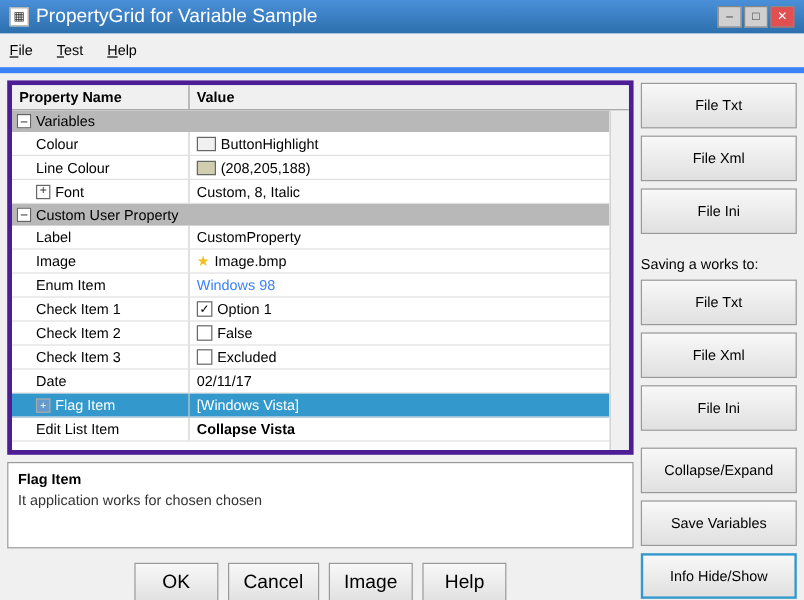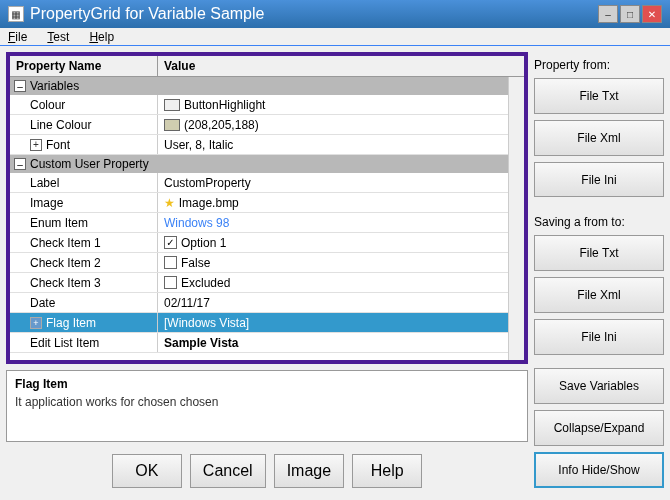--- a/index.html
+++ b/index.html
@@ -63,11 +63,11 @@
     
     .menu-bar {
       background: #f0f0f0;
-      border-bottom: 1px solid #3b82f6;
+      border-bottom: 5px solid #3b82f6;
       padding: 2px 4px;
       display: flex;
       gap: 12px;
-      height: 18px;
+      height: 33px;
       align-items: center;
     }
     .menu-item {

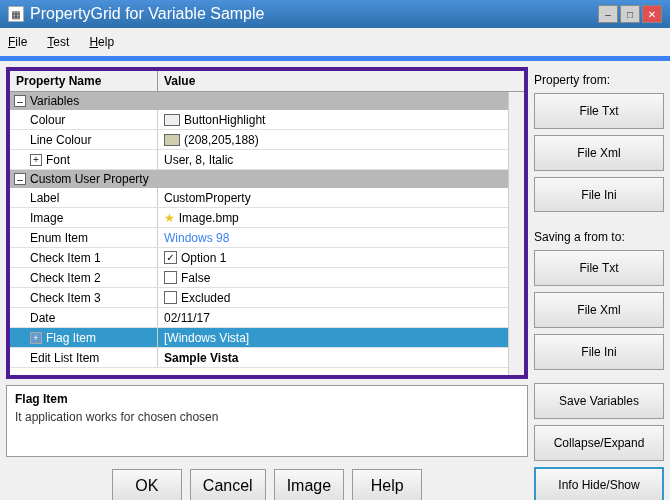--- a/index.html
+++ b/index.html
@@ -425,7 +425,6 @@
   </div>
 
   <div class="right-panel">
-    <div class="right-section-label">Property from:</div>
     <button class="right-btn">File Txt</button>
     <button class="right-btn">File Xml</button>
     <button class="right-btn">File Ini</button>

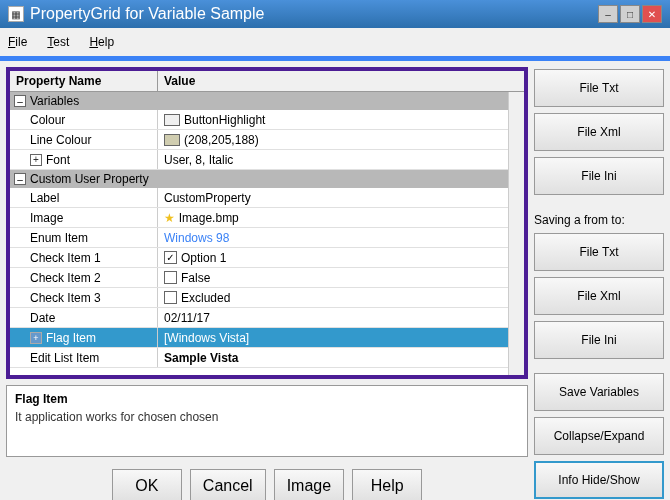--- a/index.html
+++ b/index.html
@@ -342,7 +342,7 @@
             <div class="grid-cell indent">
               <span class="font-plus">+</span>Font
             </div>
-            <div class="grid-cell">User, 8, Italic</div>
+            <div class="grid-cell">Custom, 8, Italic</div>
           </div>
 
           <div class="grid-section-header">

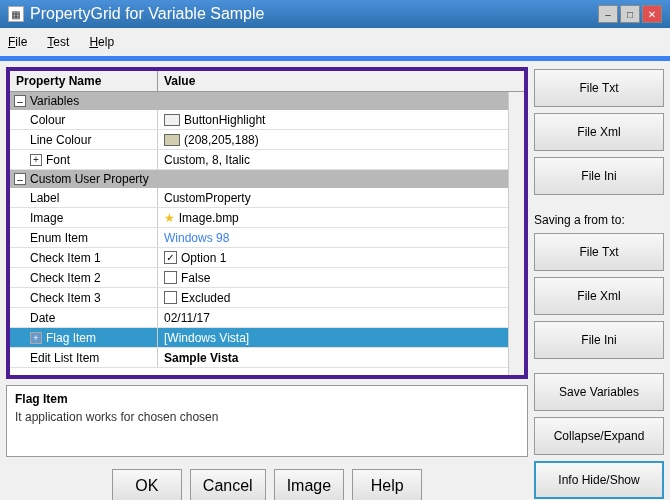--- a/index.html
+++ b/index.html
@@ -430,7 +430,7 @@
     <button class="right-btn">File Ini</button>
 
     <div class="right-spacer"></div>
-    <div class="right-section-label">Saving a from to:</div>
+    <div class="right-section-label">Saving a works to:</div>
     <button class="right-btn">File Txt</button>
     <button class="right-btn">File Xml</button>
     <button class="right-btn">File Ini</button>

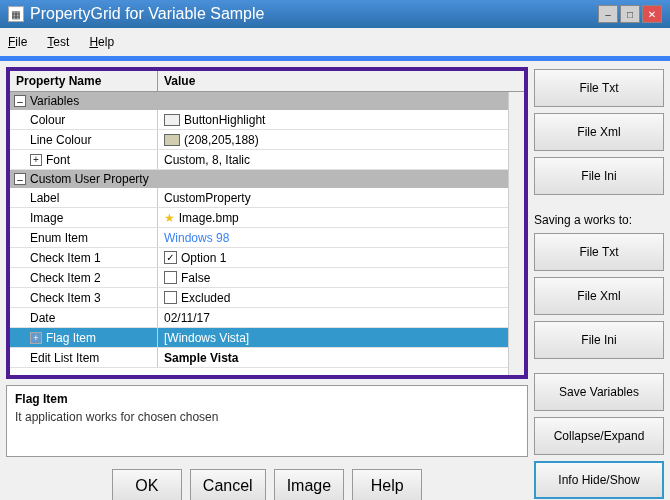--- a/index.html
+++ b/index.html
@@ -402,7 +402,7 @@
 
           <div class="grid-row">
             <div class="grid-cell indent">Edit List Item</div>
-            <div class="grid-cell" style="font-weight:bold;">Sample Vista</div>
+            <div class="grid-cell" style="font-weight:bold;">Collapse Vista</div>
           </div>
 
         </div>

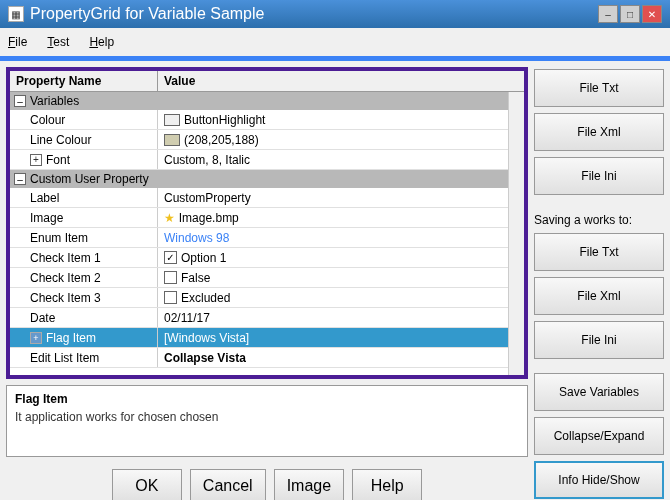--- a/index.html
+++ b/index.html
@@ -436,8 +436,8 @@
     <button class="right-btn">File Ini</button>
 
     <div class="right-spacer"></div>
+    <button class="right-btn">Collapse/Expand</button>
     <button class="right-btn">Save Variables</button>
-    <button class="right-btn">Collapse/Expand</button>
     <button class="right-btn highlight">Info Hide/Show</button>
   </div>
 

